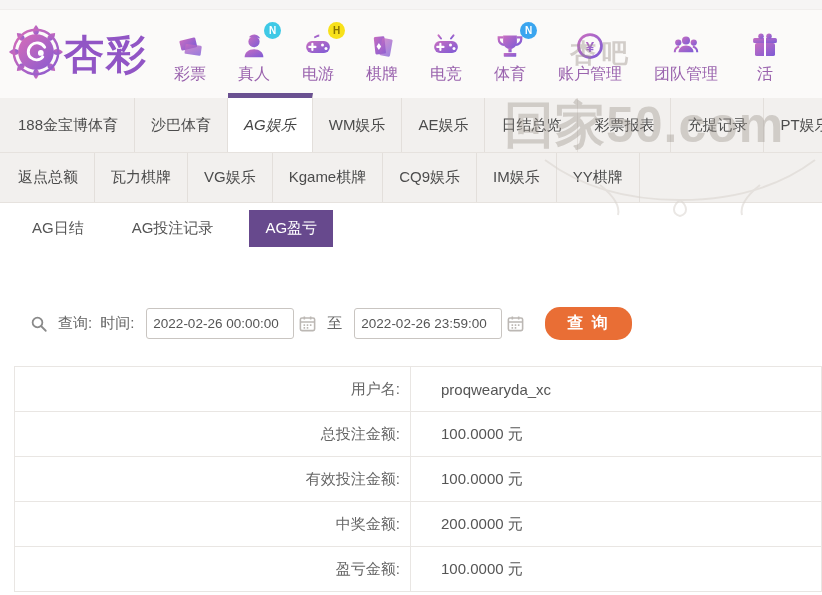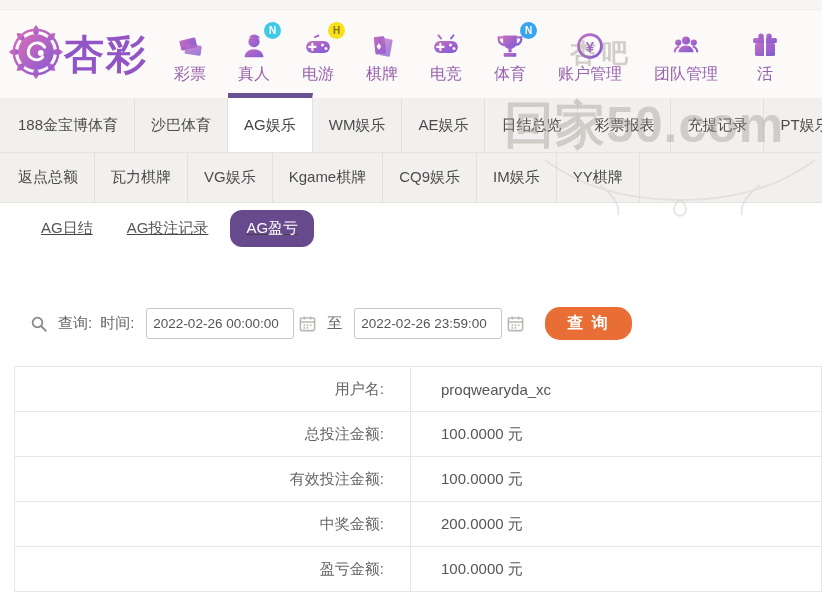--- a/index.html
+++ b/index.html
@@ -36,7 +36,7 @@
   }
   .tab.active {
     background: #ffffff; border-top: 5px solid #6a5191; margin-top: -5px; color: #444;
-    position: relative; z-index: 2;
+    position: relative; z-index: 2; font-style: italic;
   }
 
   

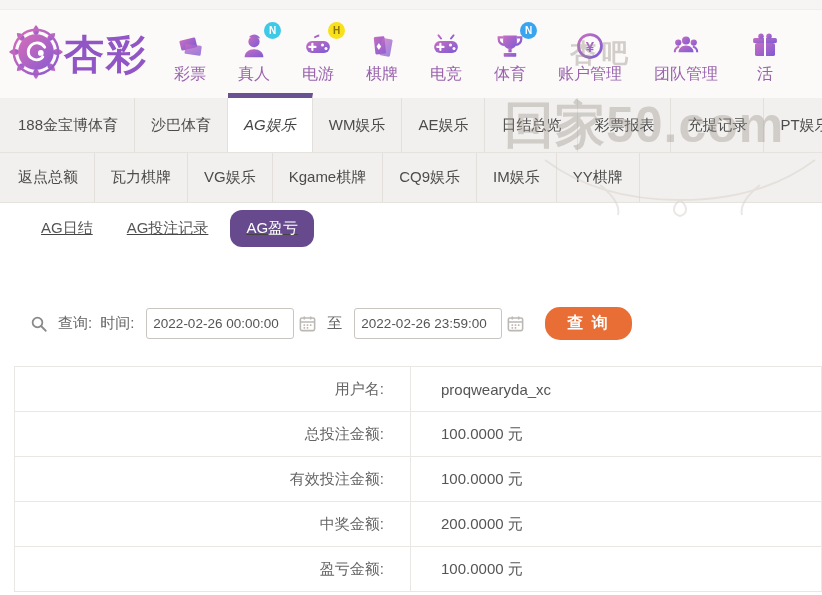--- a/index.html
+++ b/index.html
@@ -40,7 +40,7 @@
   }
 
   
-  .subtab-row { display: flex; align-items: center; height: 50px; background: #fff; padding-left: 29px; gap: 10px; text-decoration: underline; }
+  .subtab-row { display: flex; align-items: center; height: 50px; background: #fff; padding-left: 20px; gap: 24px; }
   .subtab { padding: 8px 12px; font-size: 15px; color: #555; cursor: pointer; white-space: nowrap; }
   .subtab.active { background: #67498d; color: #fff; padding: 9px 16px; border-radius: 12px; }
 

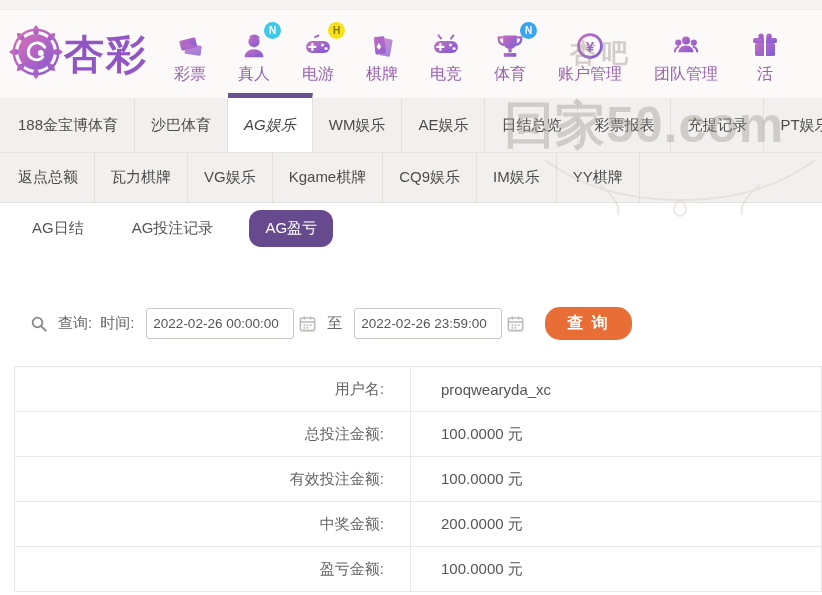--- a/index.html
+++ b/index.html
@@ -42,7 +42,7 @@
   
   .subtab-row { display: flex; align-items: center; height: 50px; background: #fff; padding-left: 20px; gap: 24px; }
   .subtab { padding: 8px 12px; font-size: 15px; color: #555; cursor: pointer; white-space: nowrap; }
-  .subtab.active { background: #67498d; color: #fff; padding: 9px 16px; border-radius: 12px; }
+  .subtab.active { background: #67498d; color: #fff; padding: 9px 16px; border-radius: 0; }
 
   
   .query-row { display: flex; align-items: center; margin: 54px 0 0 30px; }

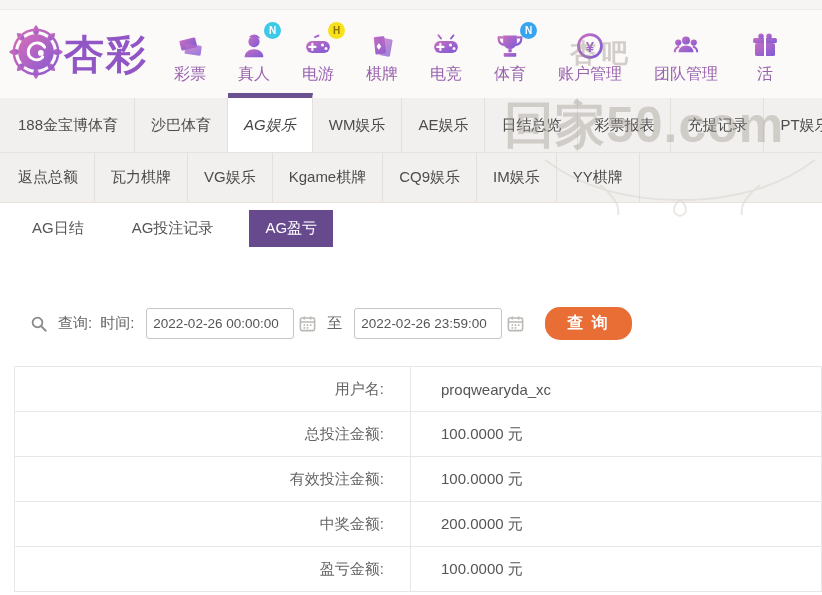--- a/index.html
+++ b/index.html
@@ -65,7 +65,7 @@
   .trow { display: flex; height: 45px; border-bottom: 1px solid #e9e6e3; background: #fff; }
   .tlabel {
     width: 396px; display: flex; align-items: center; justify-content: flex-end;
-    padding-right: 26px; color: #666; font-size: 15px; border-right: 1px solid #e9e6e3;
+    padding-right: 10px; color: #666; font-size: 15px; border-right: 1px solid #e9e6e3;
   }
   .tvalue { flex: 1; display: flex; align-items: center; padding-left: 30px; color: #555; font-size: 15px; }
 

